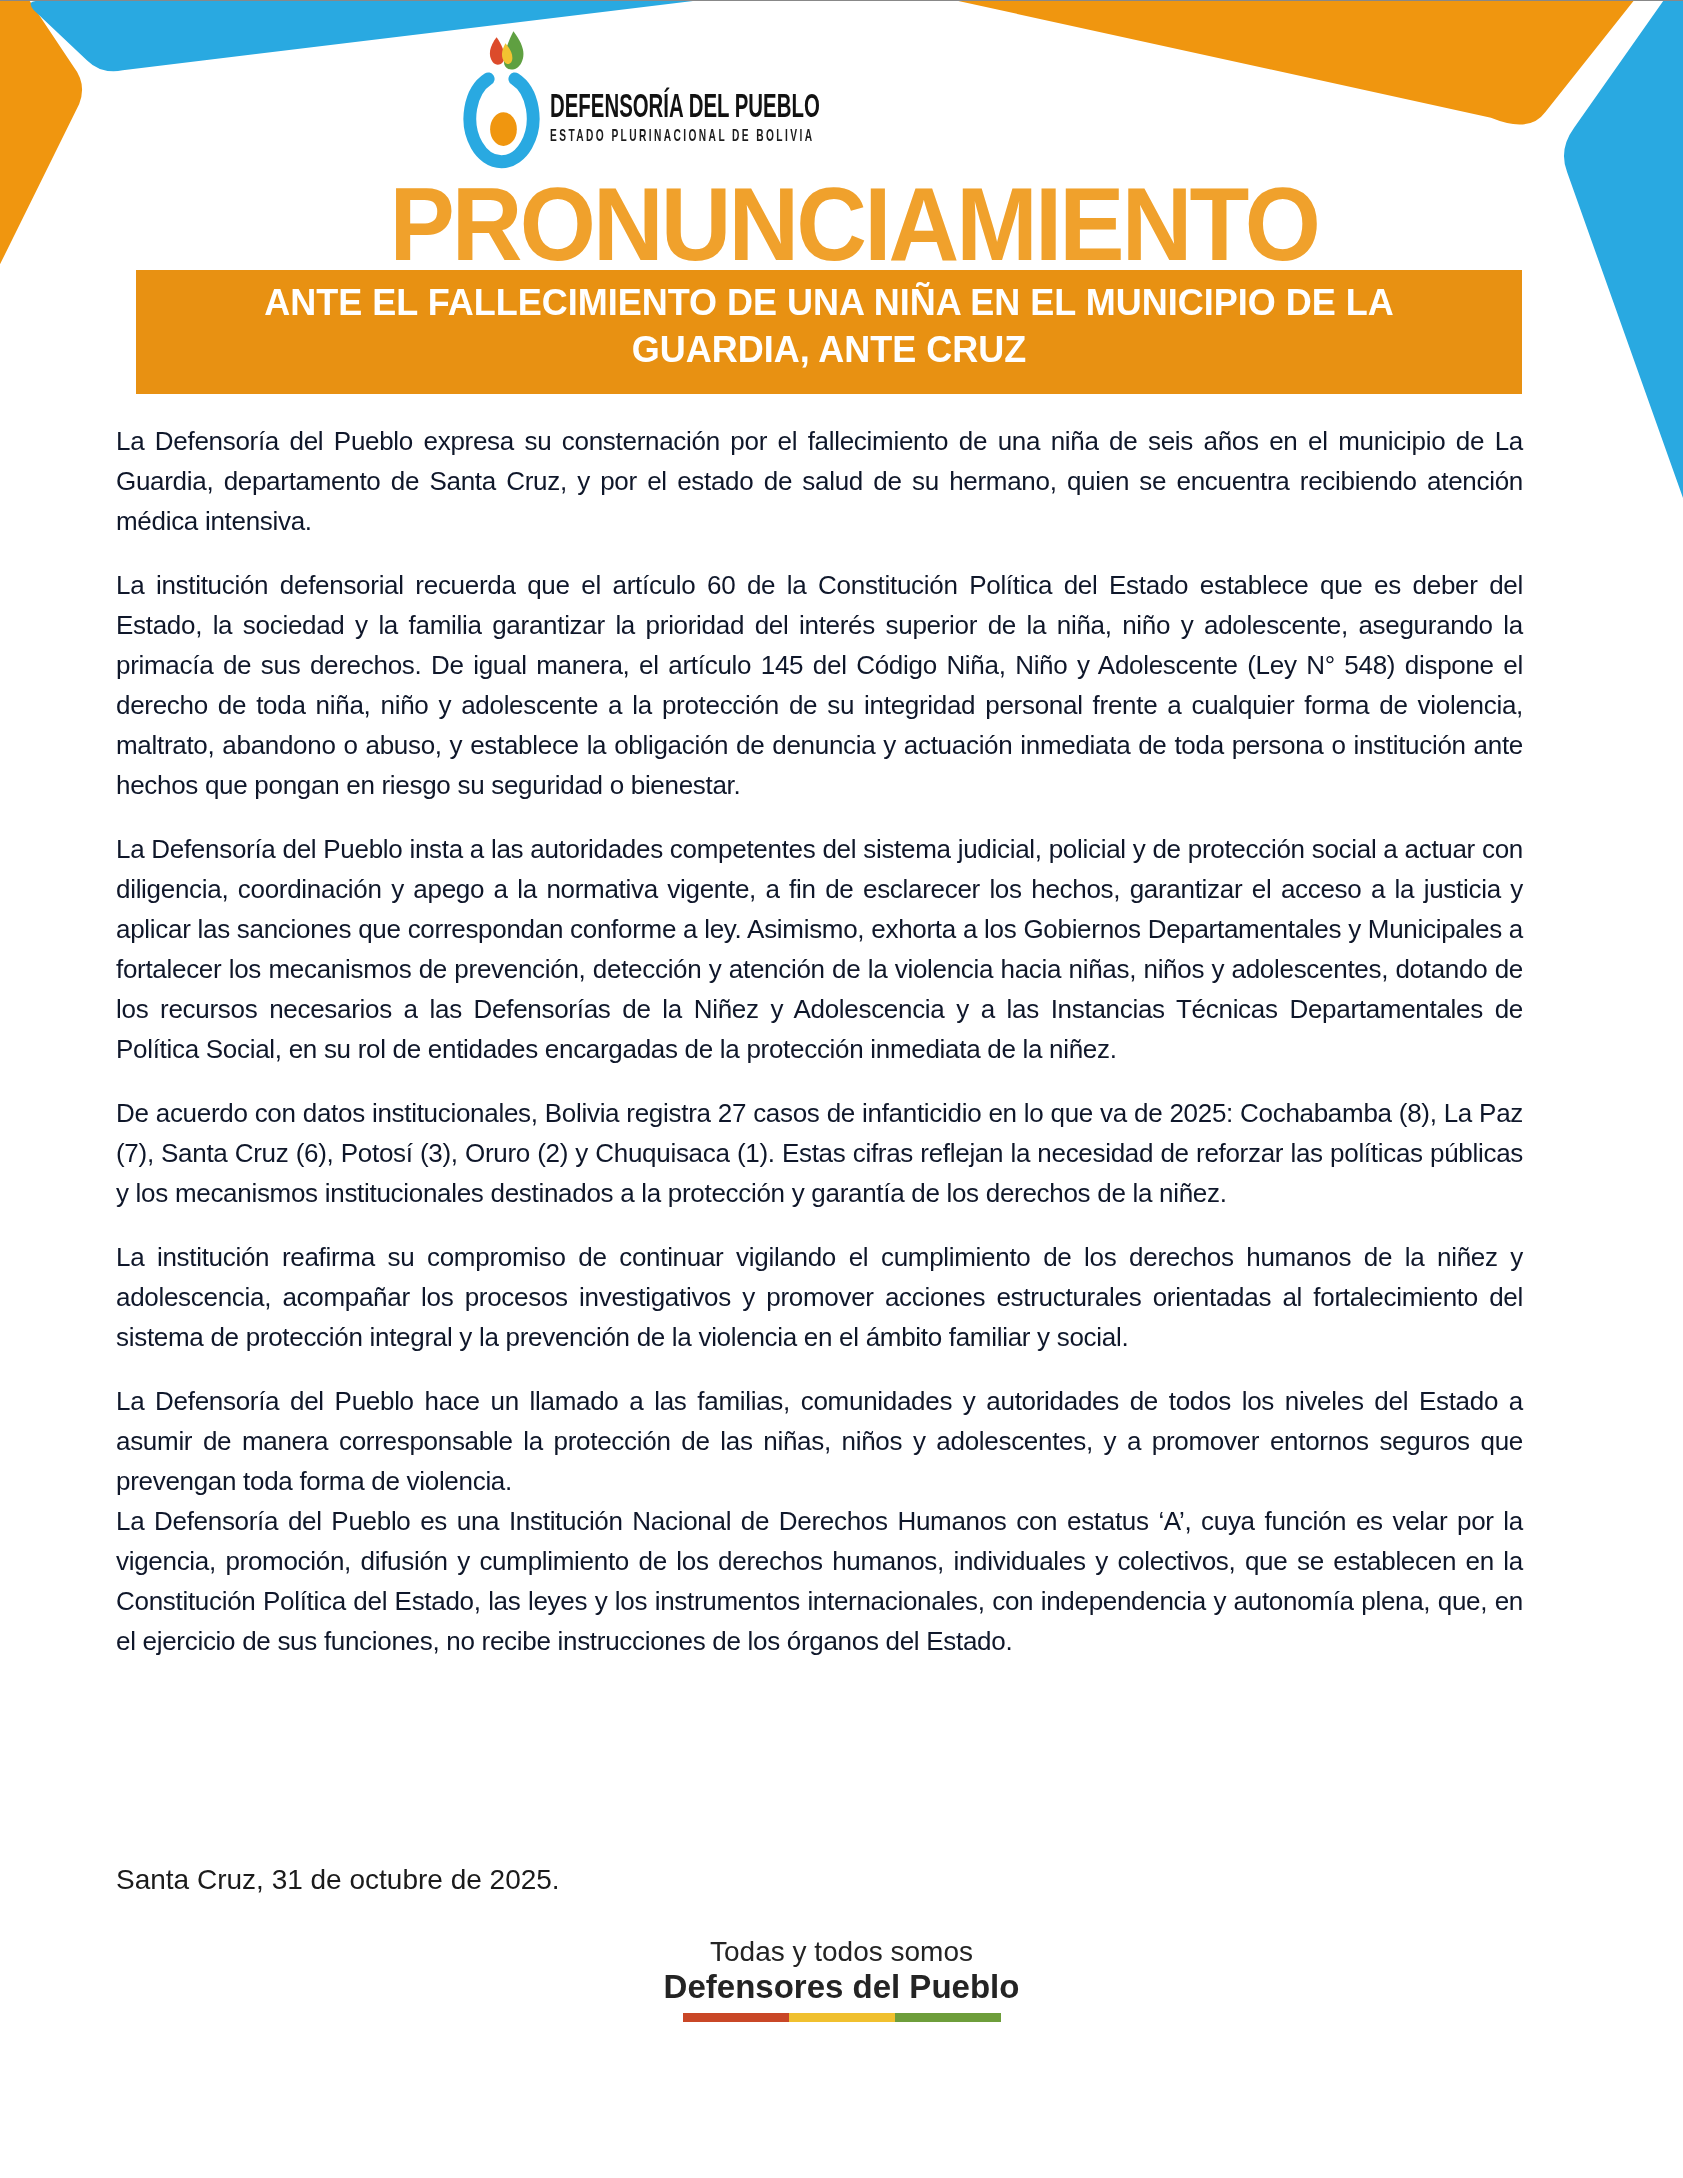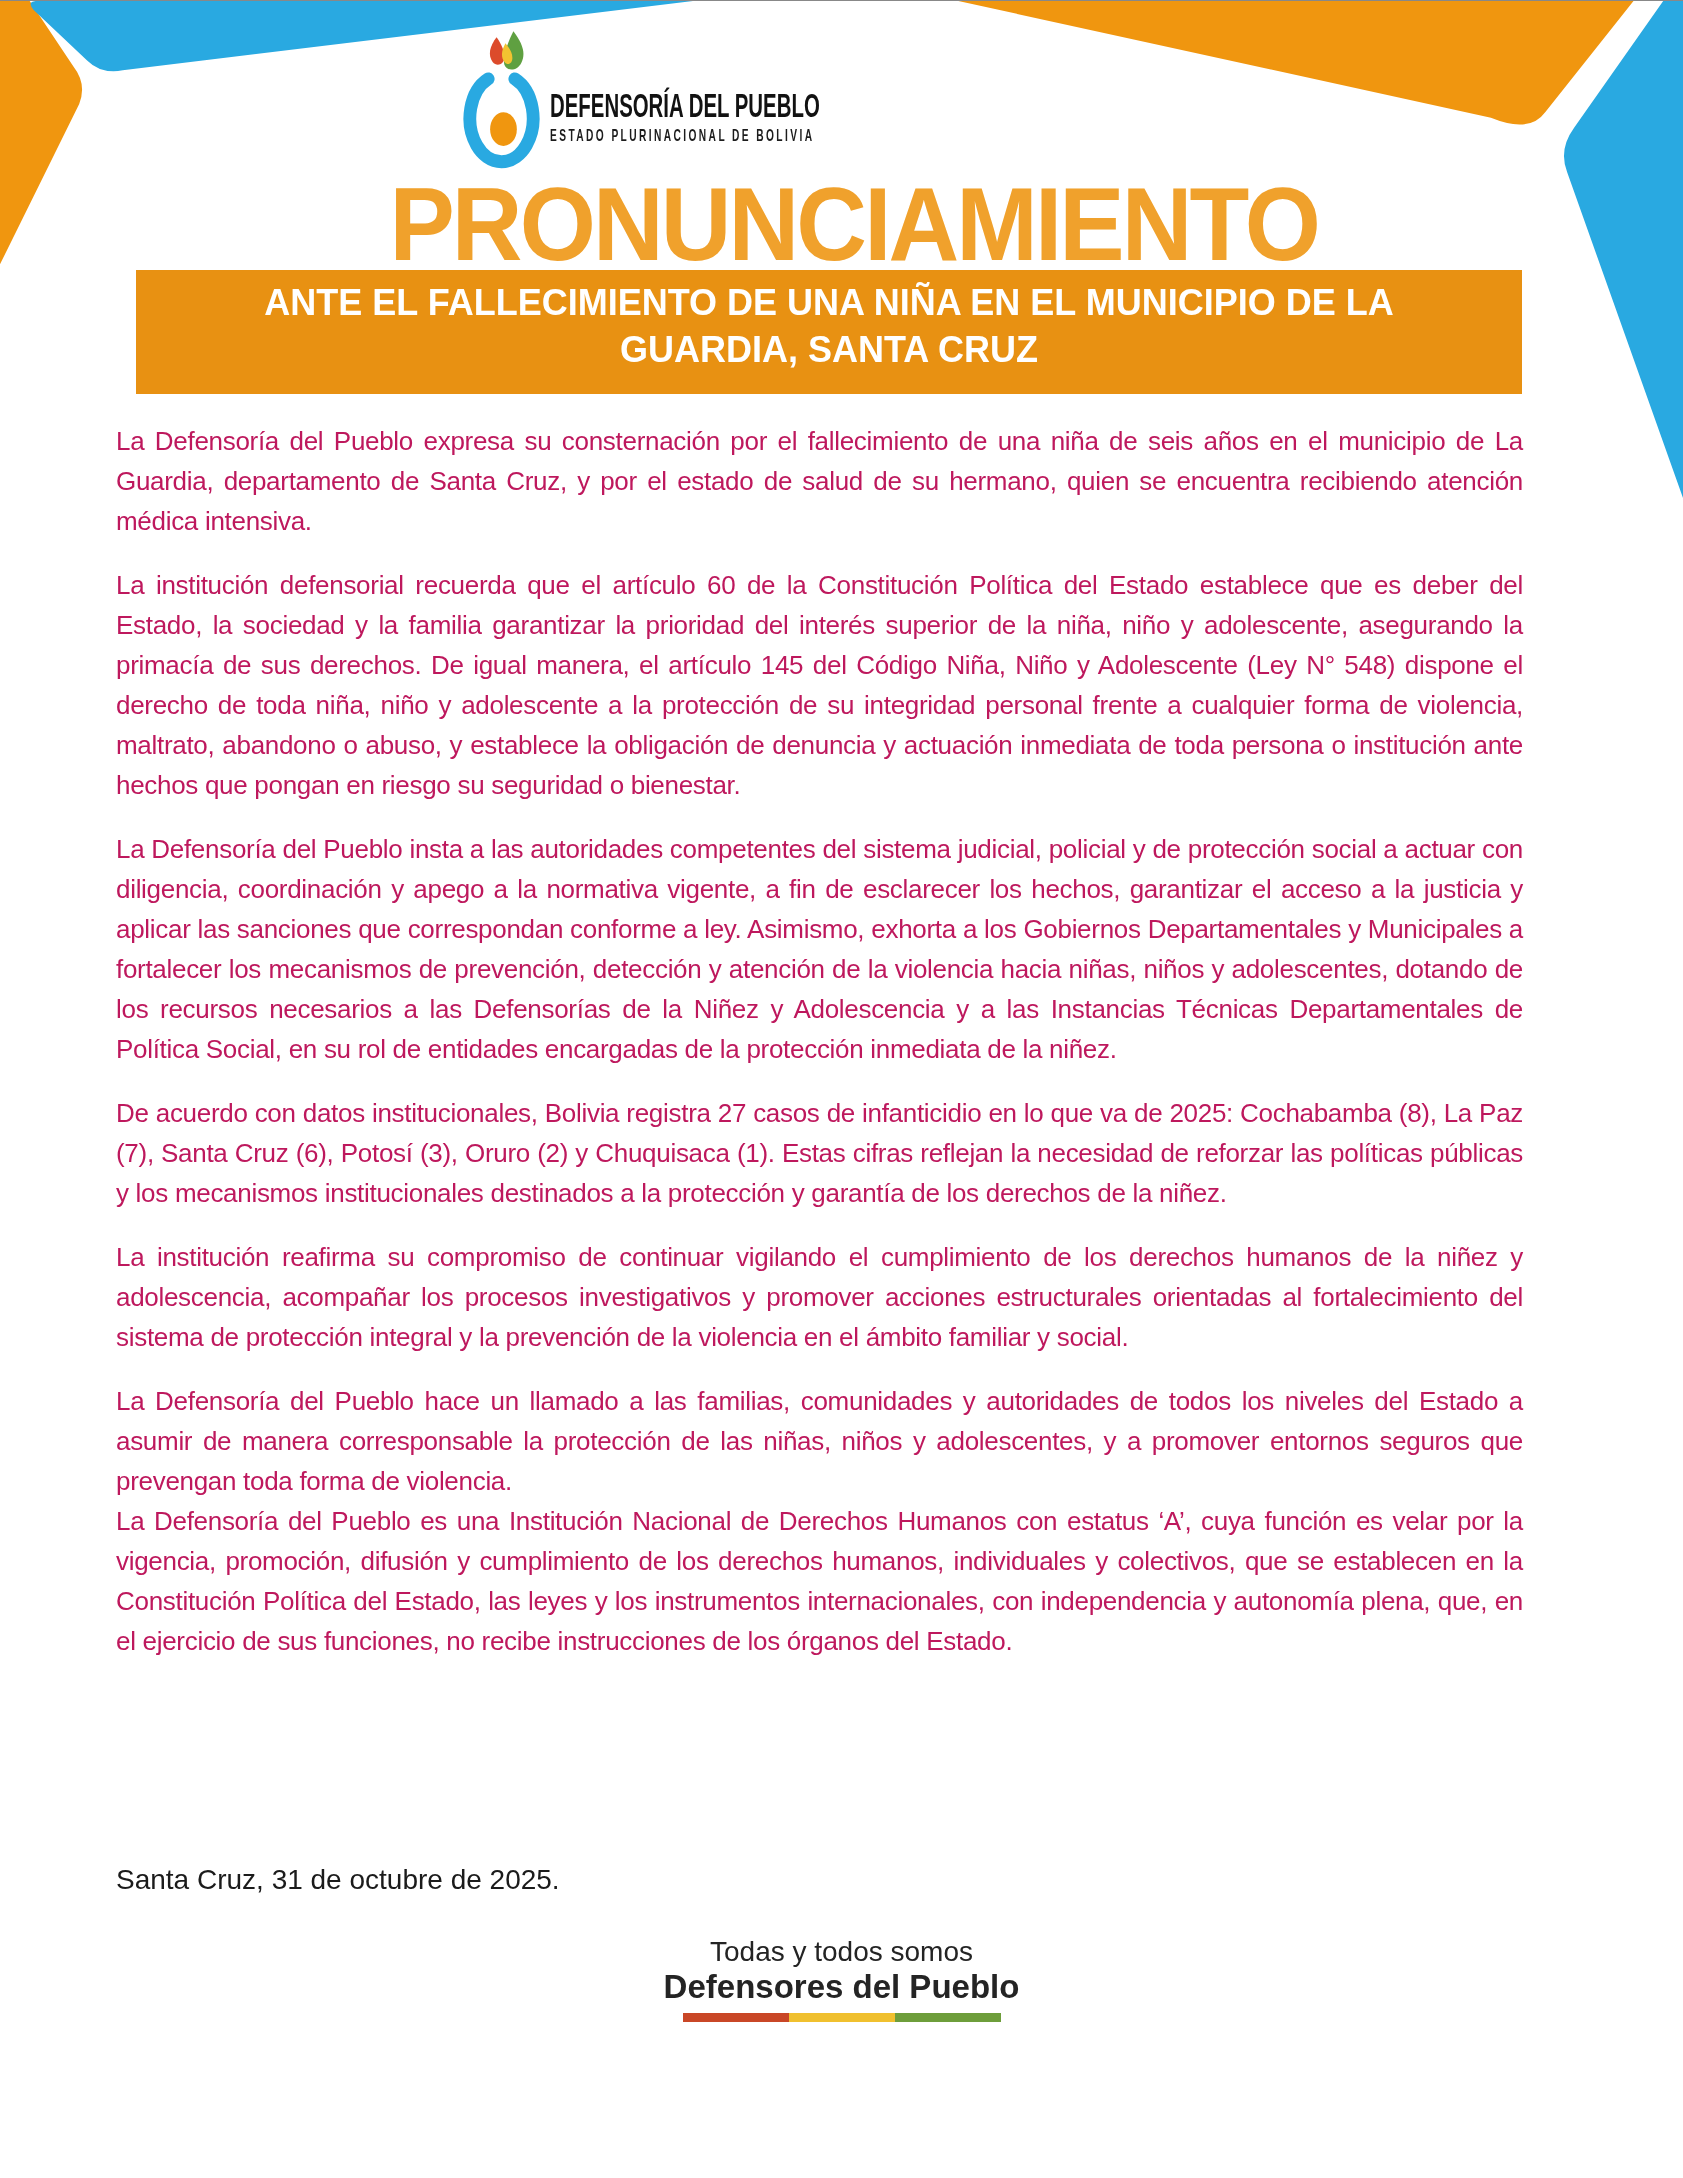--- a/index.html
+++ b/index.html
@@ -85,7 +85,7 @@
 
   <div class="banner">
     <div>ANTE EL FALLECIMIENTO DE UNA NIÑA EN EL MUNICIPIO DE LA</div>
-    <div>GUARDIA, SANTA CRUZ</div>
+    <div>GUARDIA, ANTE CRUZ</div>
   </div>
 
   <div class="body-text">

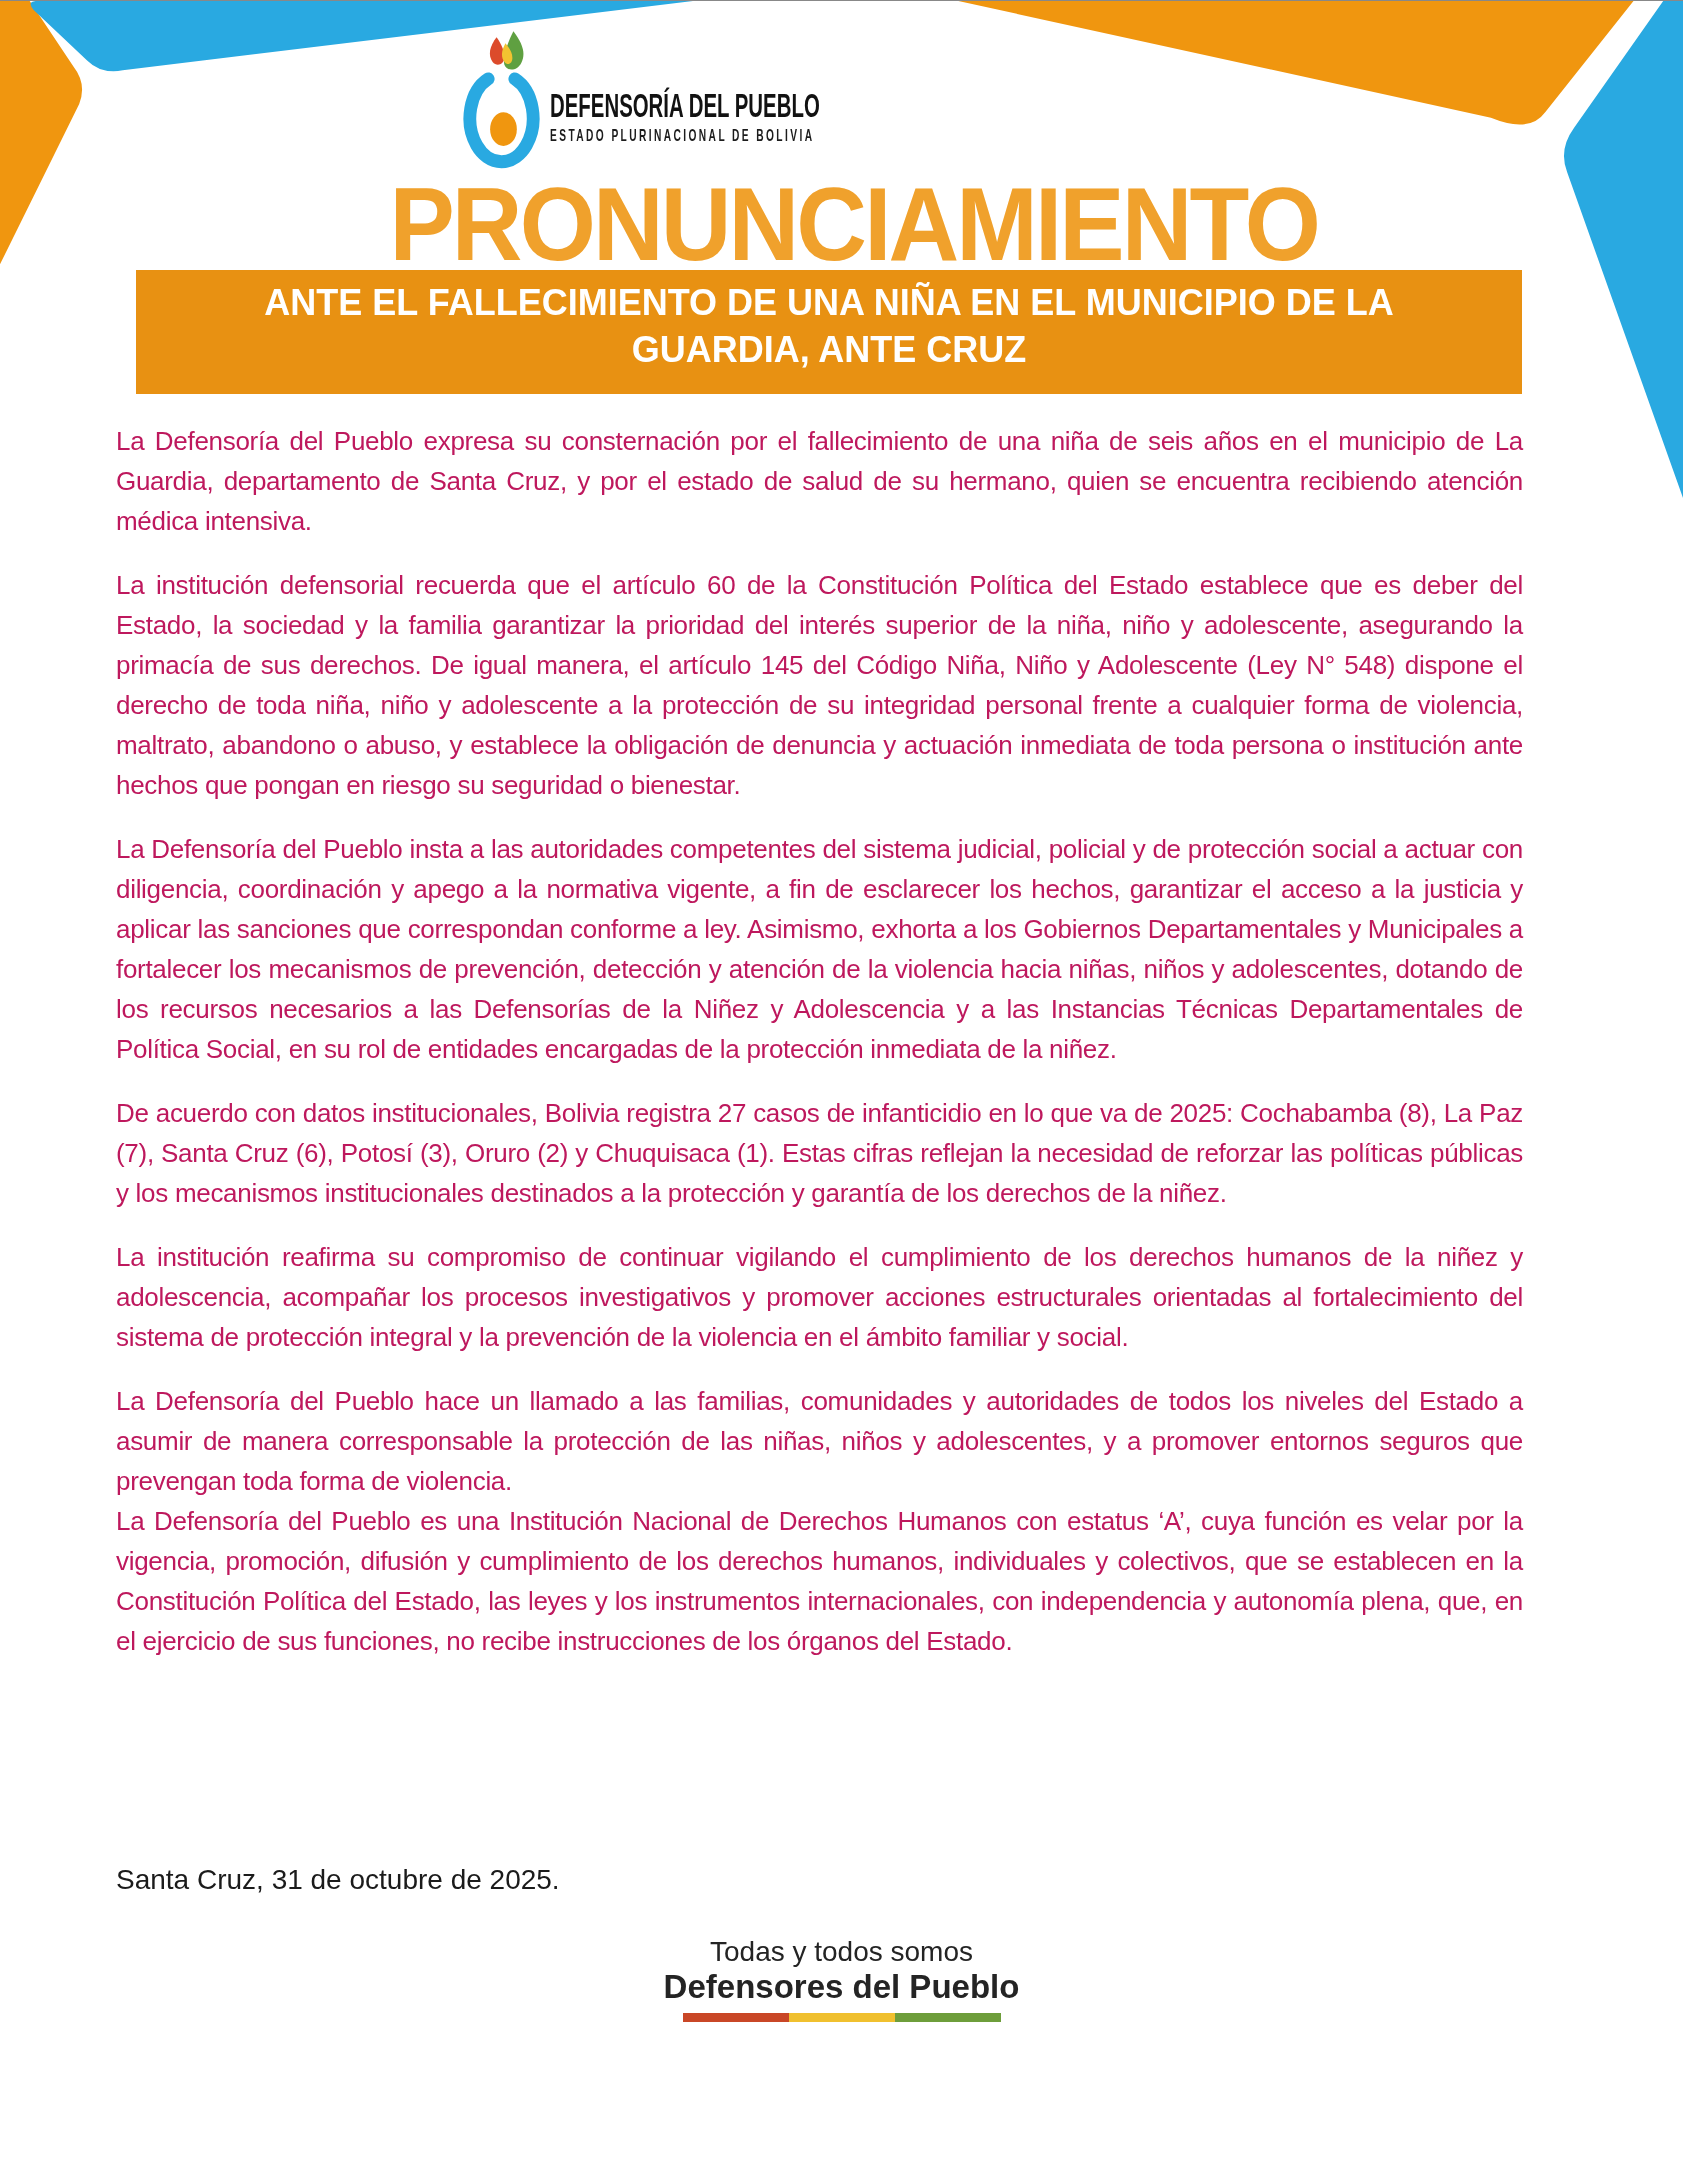--- a/index.html
+++ b/index.html
@@ -31,7 +31,7 @@
   }
 
   
-  .body-text { position:absolute; left:116px; top:420px; width:1407px; color:#be185d; }
+  .body-text { position:absolute; left:116px; top:420px; width:1407px; color:#0f172a; }
   .para {
     margin:0 0 24px 0; font-size:26px; line-height:40px; letter-spacing:-0.3px;
     text-align:justify;

